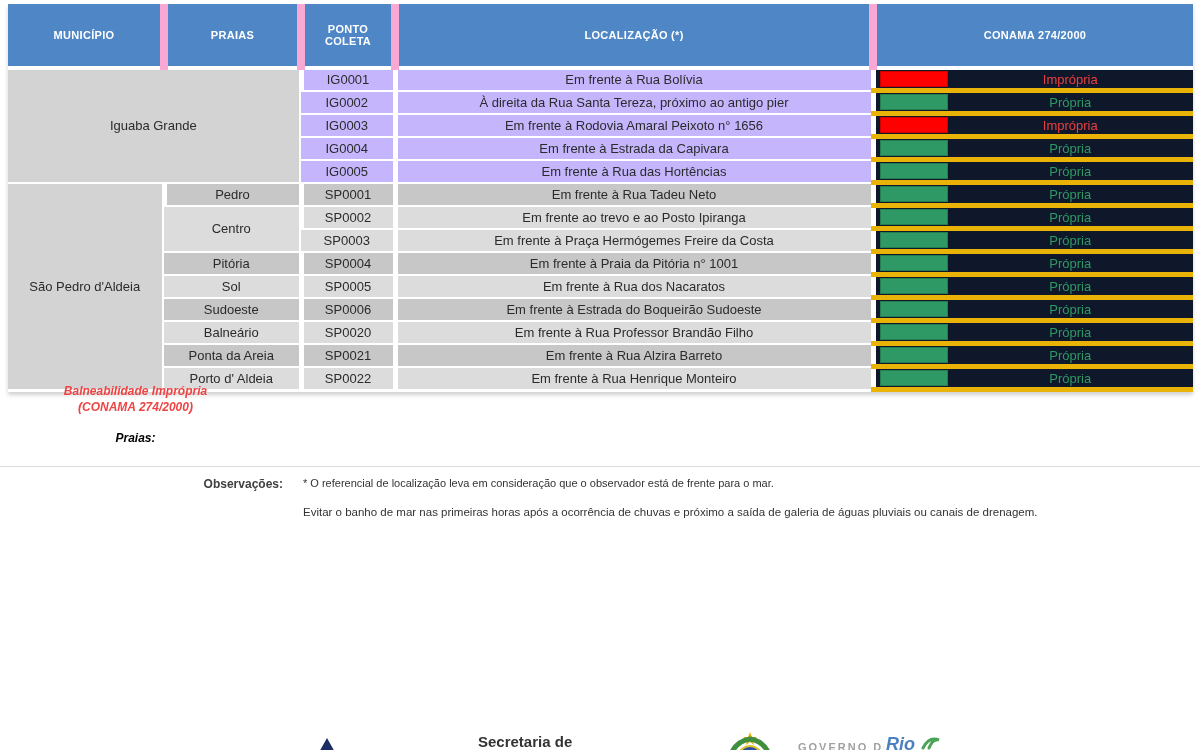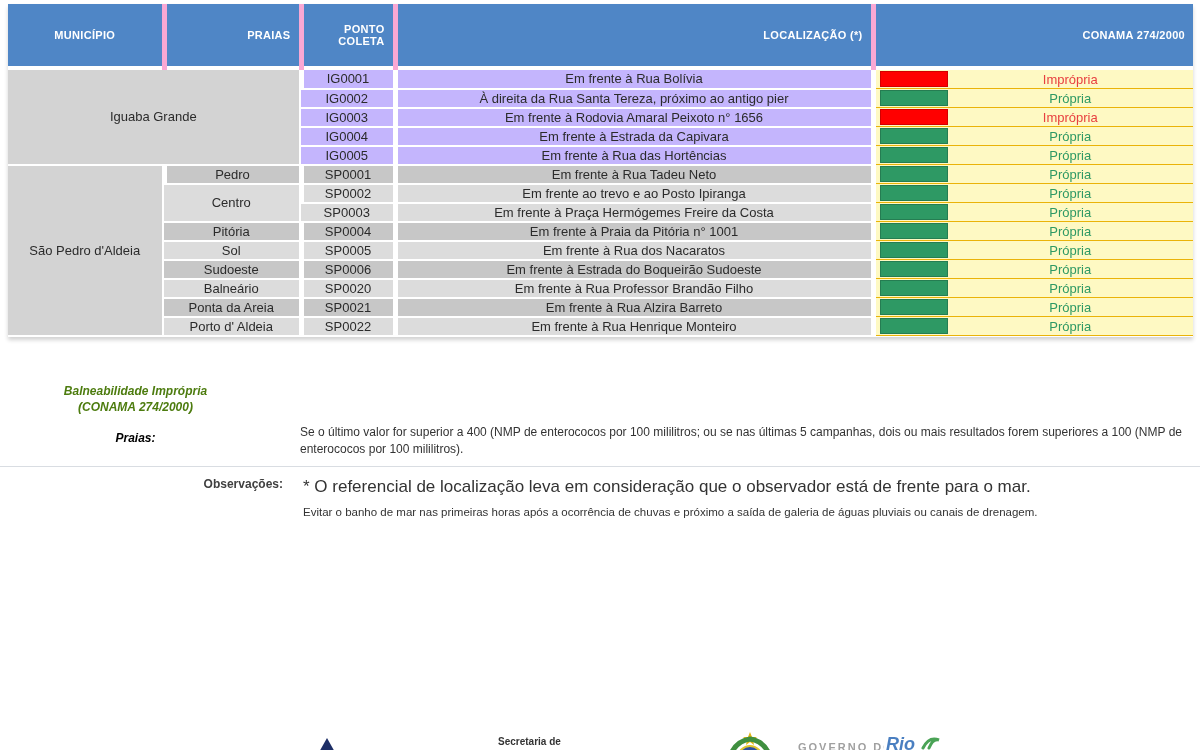--- a/index.html
+++ b/index.html
@@ -17,7 +17,7 @@
   th {
     background:#4f86c6; color:#fff; font-size:11px; font-weight:bold;
     height:64px; text-align:center; vertical-align:middle; letter-spacing:.3px;
-    border-bottom:4px solid #fff; padding:0 8px;
+    border-bottom:4px solid #fff; padding:0 14px;
   }
   th + th { border-left:5px solid #f9a8d4;text-align:right; }
   td { height:18.4px; vertical-align:middle; text-align:center; font-size:13px; color:#2b2b2b;

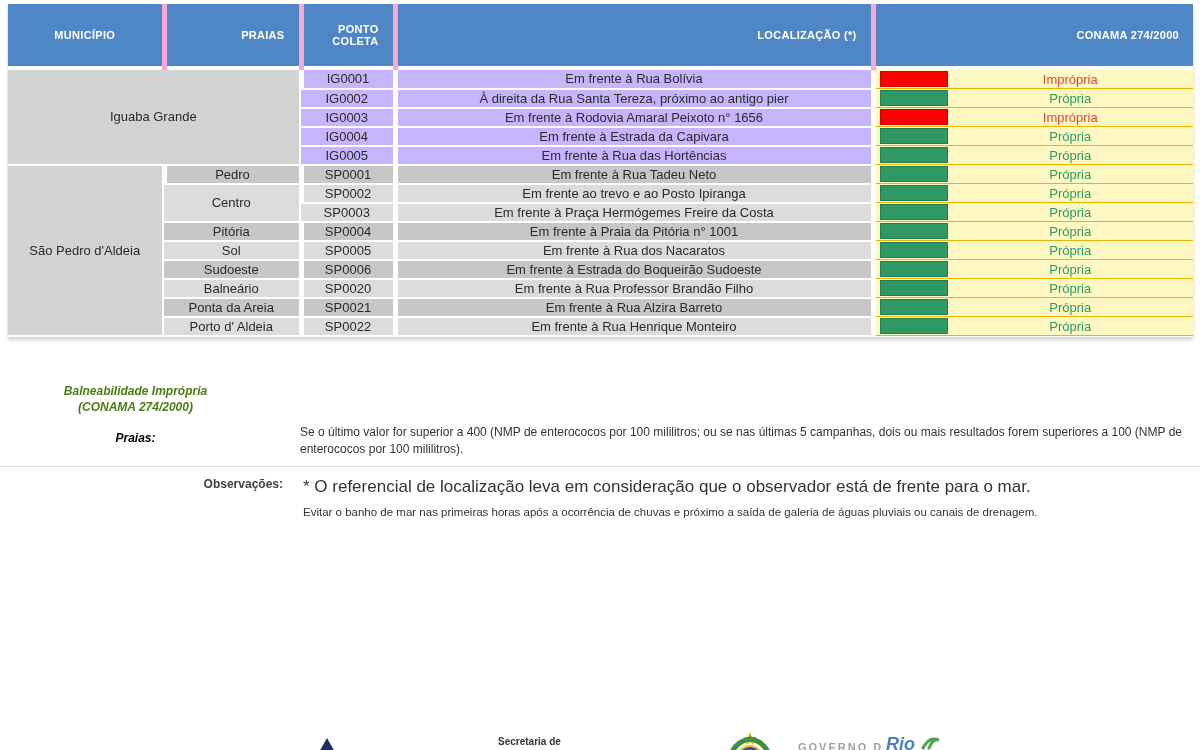--- a/index.html
+++ b/index.html
@@ -19,7 +19,7 @@
     height:64px; text-align:center; vertical-align:middle; letter-spacing:.3px;
     border-bottom:4px solid #fff; padding:0 14px;
   }
-  th + th { border-left:5px solid #f9a8d4;text-align:right; }
+  th + th { border-left:8px solid #f9a8d4; }
   td { height:18.4px; vertical-align:middle; text-align:center; font-size:13px; color:#2b2b2b;
        border-bottom:2px solid #fff; padding:0 2px; white-space:nowrap; overflow:hidden; }
   td + td { border-left:5px solid #fff; }

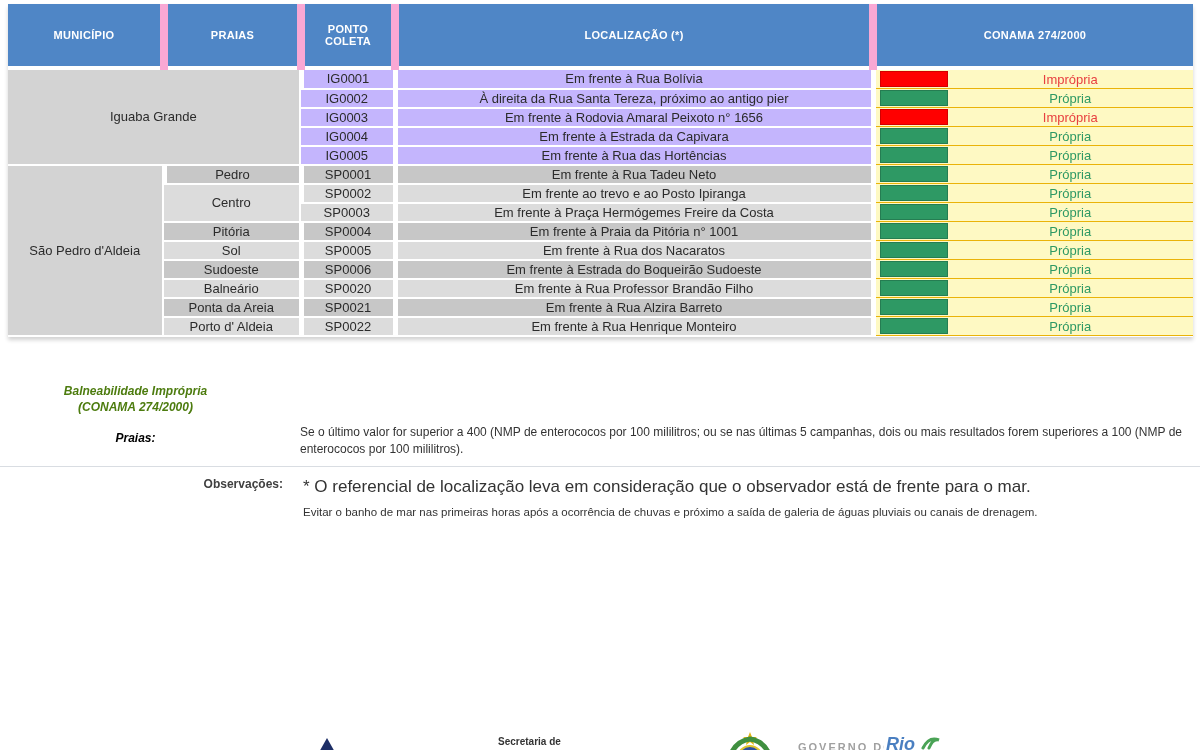--- a/index.html
+++ b/index.html
@@ -27,7 +27,7 @@
   tr.ig  td.body { background:#c4b5fd; }
   tr.sh-dark  td.body { background:#c7c7c7; }
   tr.sh-light td.body { background:#dcdcdc; }
-  td.conama { background:#fef9c3; border-bottom:1px solid #eab308; padding:0; }
+  td.conama { background:#0f172a; border-bottom:5px solid #eab308; padding:0; }
   .conama-inner { display:flex; align-items:center; height:100%; padding:1px 0 1px 4px; }
   .sw { display:block; width:68px; height:16px; border:1px solid rgba(0,0,0,.18); }
   .sw.ok  { background:#2e9964; }

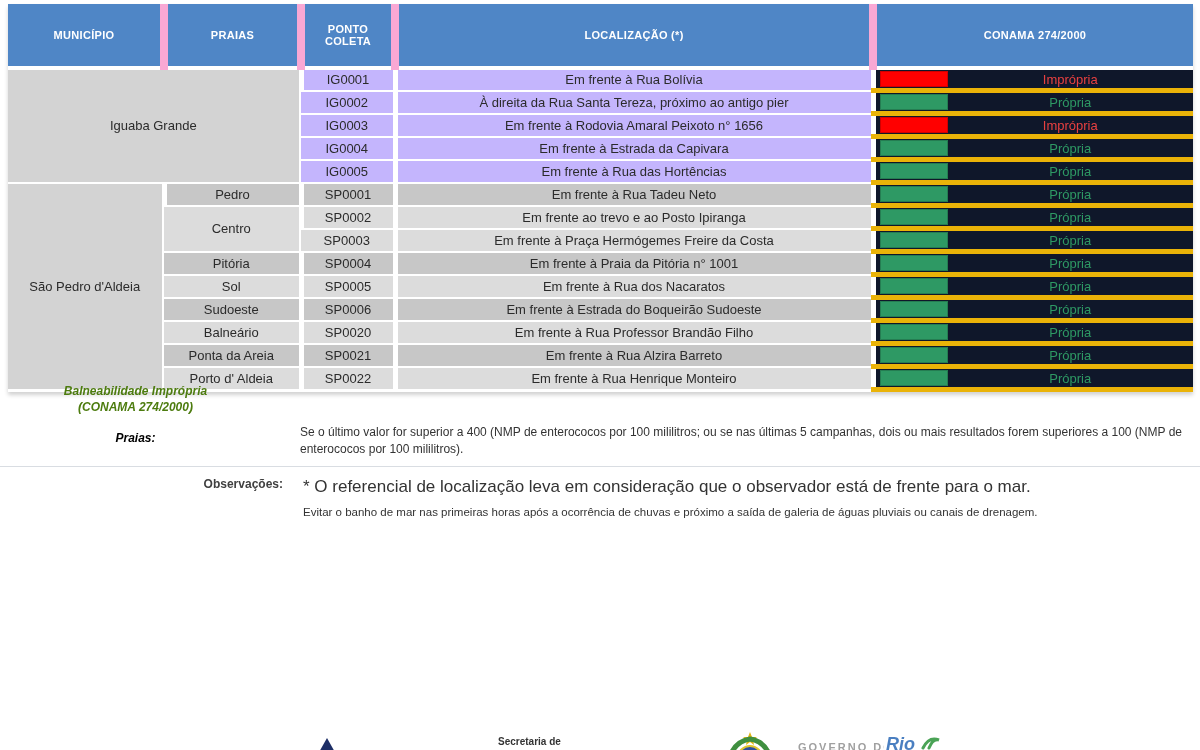--- a/index.html
+++ b/index.html
@@ -38,7 +38,7 @@
 
   
   .legend { position:absolute; left:38px; top:383px; width:195px; text-align:center;
-            color:#4d7c0f; font-size:12px; font-weight:bold; font-style:italic; line-height:16px; }
+            color:#ef4444; font-size:12px; font-weight:bold; font-style:italic; line-height:16px; }
   .praias-label { position:absolute; left:38px; top:431px; width:195px; text-align:center;
             color:#000000; font-size:12px; font-weight:bold; font-style:italic; }
   .praias-text { position:absolute; left:300px; top:424px; width:885px;

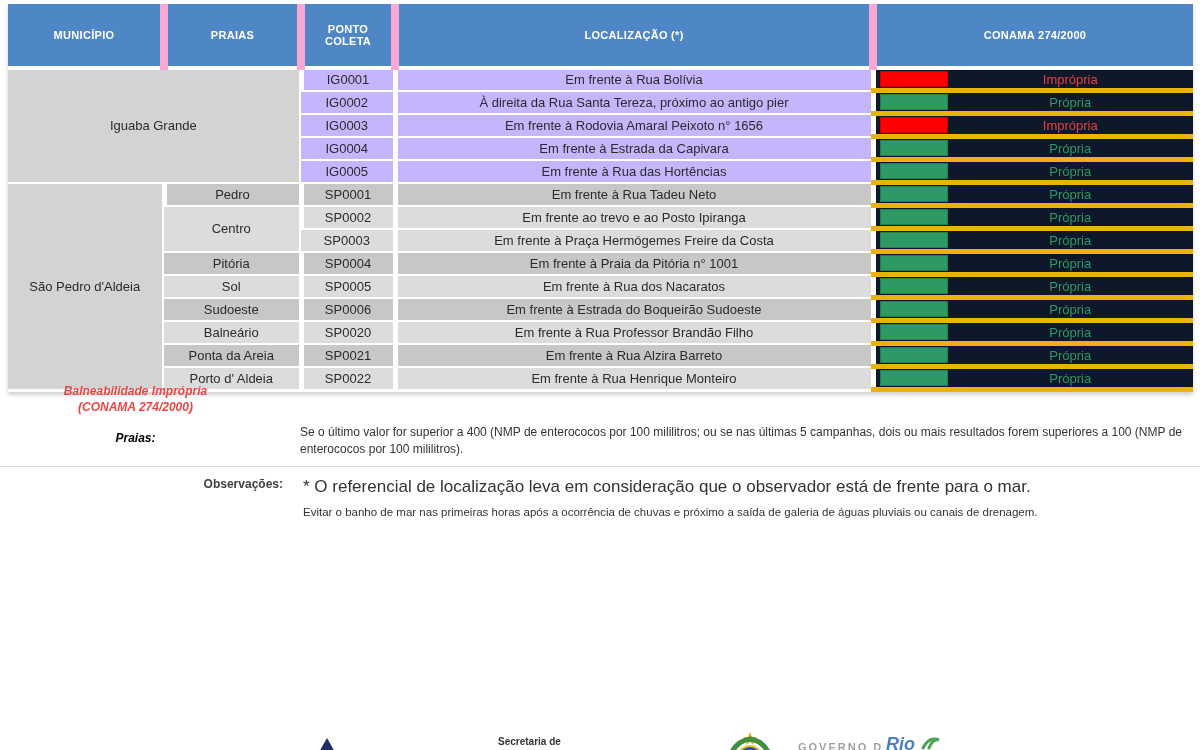--- a/index.html
+++ b/index.html
@@ -247,7 +247,6 @@
     <div>(CONAMA 274/2000)</div>
   </div>
   <div class="praias-label">Praias:</div>
-  <div class="praias-text">Se o último valor for superior a 400 (NMP de enterococos por 100 mililitros; ou se nas últimas 5 campanhas, dois ou mais resultados forem superiores a 100 (NMP de enterococos por 100 mililitros).</div>
 
   <div class="divider"></div>
 

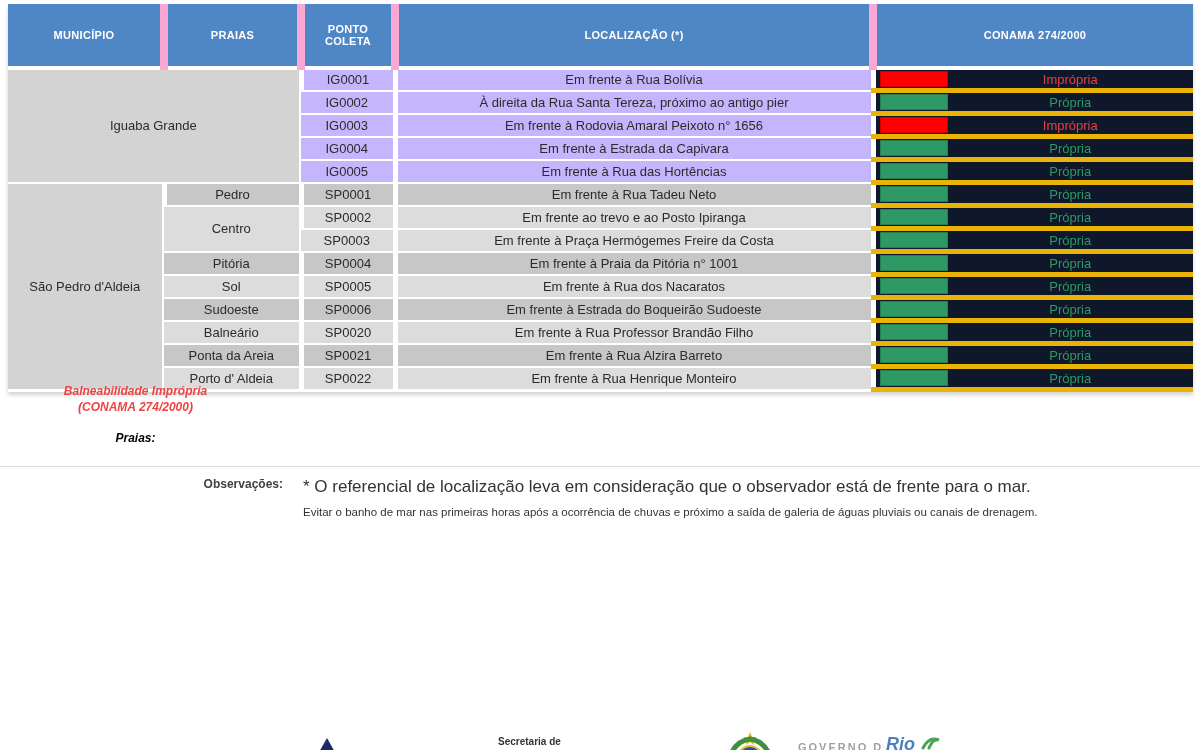--- a/index.html
+++ b/index.html
@@ -46,7 +46,7 @@
   .divider { position:absolute; left:0; top:466px; width:1200px; border-top:1px solid #d9dde2; }
   .obs-label { position:absolute; left:120px; top:477px; width:163px; text-align:right;
             font-size:12px; font-weight:bold; color:#404040; }
-  .obs-note1 { position:absolute; left:303px; top:477px; width:880px; font-size:17px; color:#333; }
+  .obs-note1 { position:absolute; left:303px; top:477px; width:880px; font-size:11px; color:#333; }
   .obs-note2 { position:absolute; left:303px; top:506px; width:900px; font-size:11.5px; color:#333; }
 
   

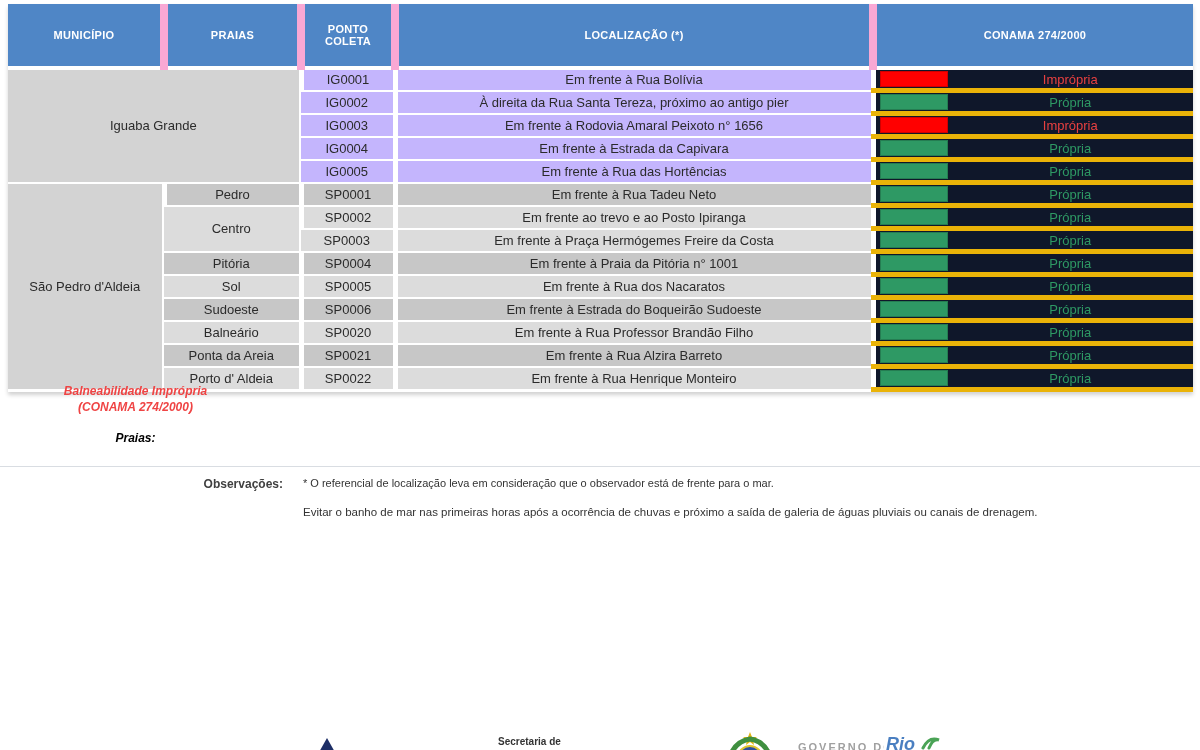--- a/index.html
+++ b/index.html
@@ -53,8 +53,8 @@
   .logo-a { position:absolute; left:318px; top:738px; width:0; height:0;
             border-left:9px solid transparent; border-right:9px solid transparent;
             border-bottom:16px solid #1d2e66; }
-  .secretaria { position:absolute; left:478px; top:737px; font-size:10px; font-weight:bold;
-            color:#333; line-height:10px;margin-left:20px; }
+  .secretaria { position:absolute; left:478px; top:737px; font-size:15px; font-weight:bold;
+            color:#333; line-height:10px; }
   .emblem { position:absolute; left:718px; top:732px; }
   .governo { position:absolute; left:798px; top:741px; width:86px; overflow:hidden;
             font-size:11px; letter-spacing:2px; color:#a0a0a0; white-space:nowrap; font-weight:bold; }

